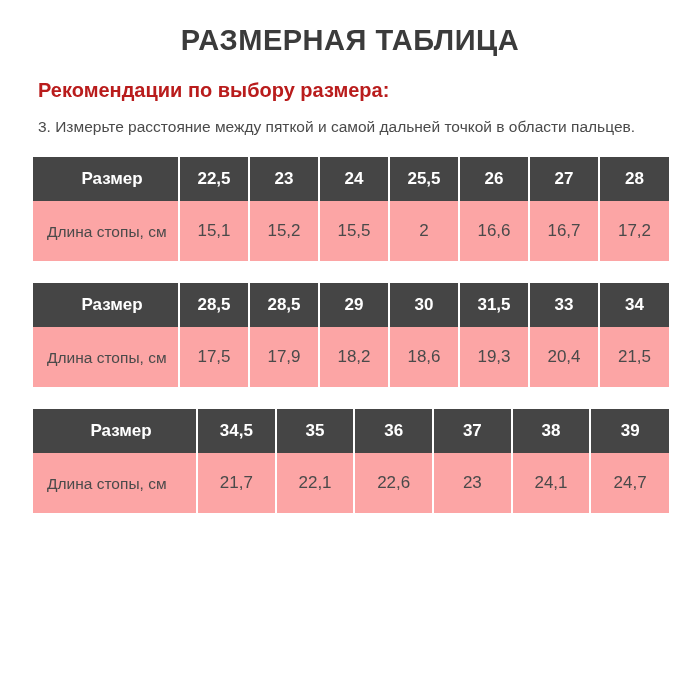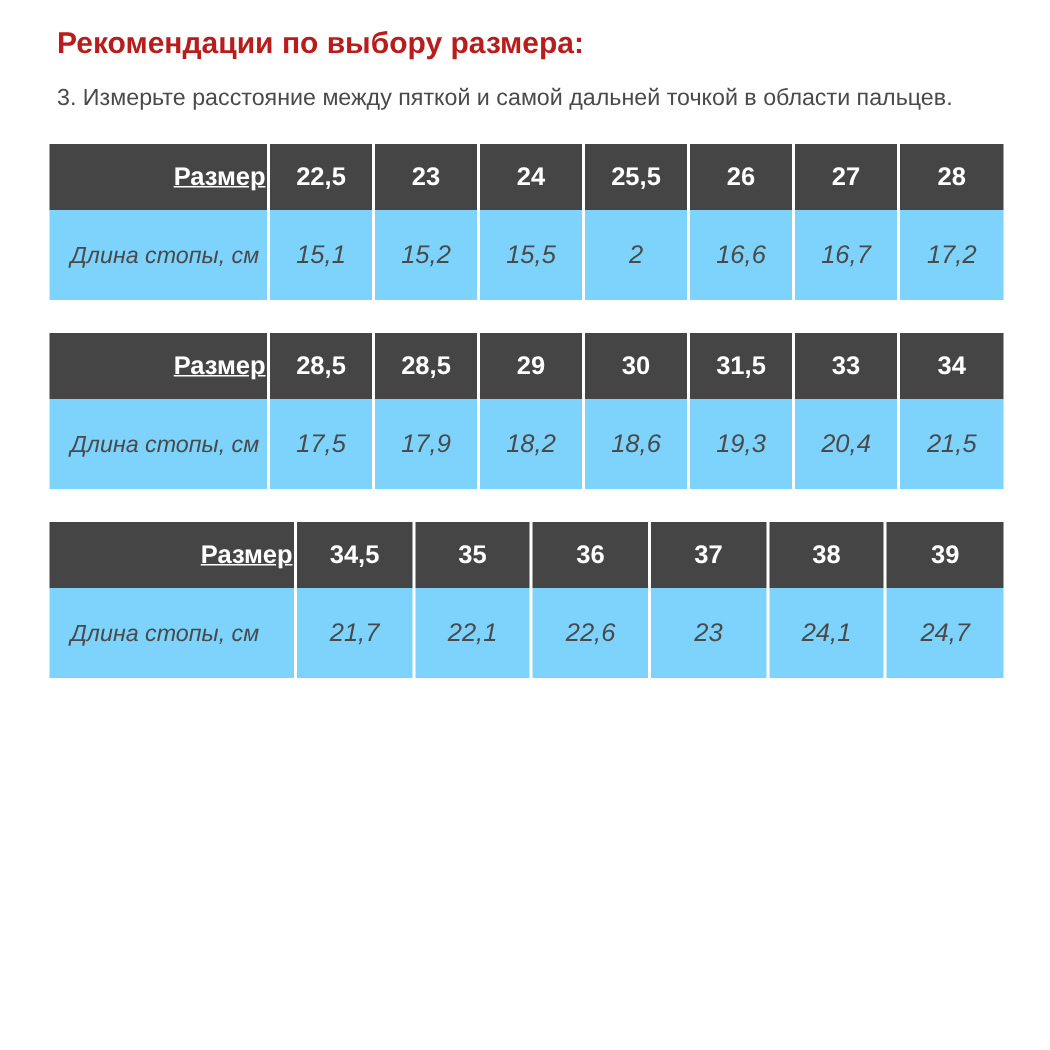--- a/index.html
+++ b/index.html
@@ -94,6 +94,7 @@
 
 <div class="page">
 
+  <div class="title">РАЗМЕРНАЯ ТАБЛИЦА</div>
 
   <div class="subtitle">Рекомендации по выбору размера:</div>
 

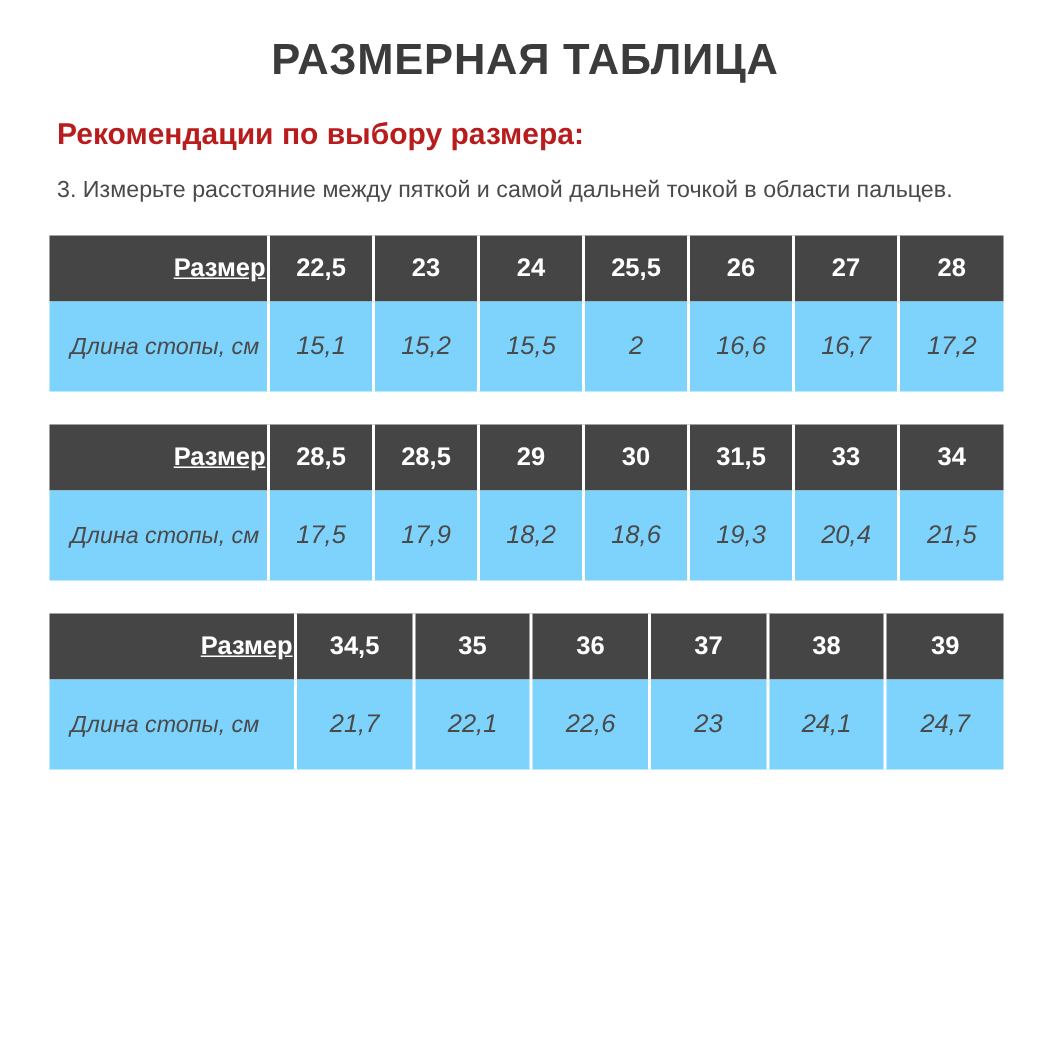--- a/index.html
+++ b/index.html
@@ -64,9 +64,8 @@
     border-right: none;
   }
   table.size-table tr.head-row td.label-cell {
-    text-align: right;
+    text-align: center;
     padding-left: 14px;
-    text-decoration: underline;
   }
   table.size-table tr.data-row td {
     background: #7dd3fc;

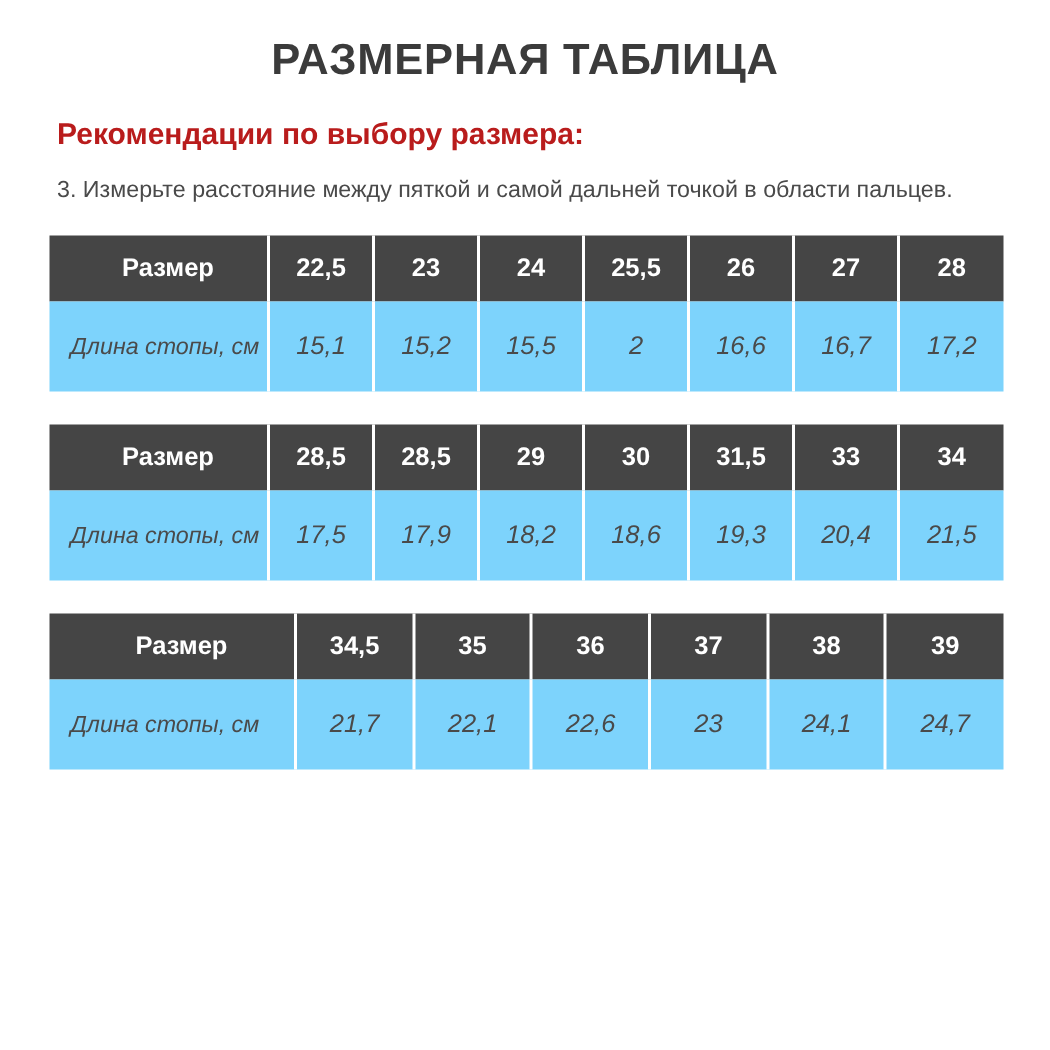--- a/index.html
+++ b/index.html
@@ -68,14 +68,13 @@
     padding-left: 14px;
   }
   table.size-table tr.data-row td {
-    background: #7dd3fc;
+    background: #fca5a5;
     color: #4a4a4a;
     font-size: 17px;
     text-align: center;
     height: 58px;
     border-right: 2px solid #ffffff;
     vertical-align: middle;
-    font-style: italic;
   }
   table.size-table tr.data-row td:last-child {
     border-right: none;

